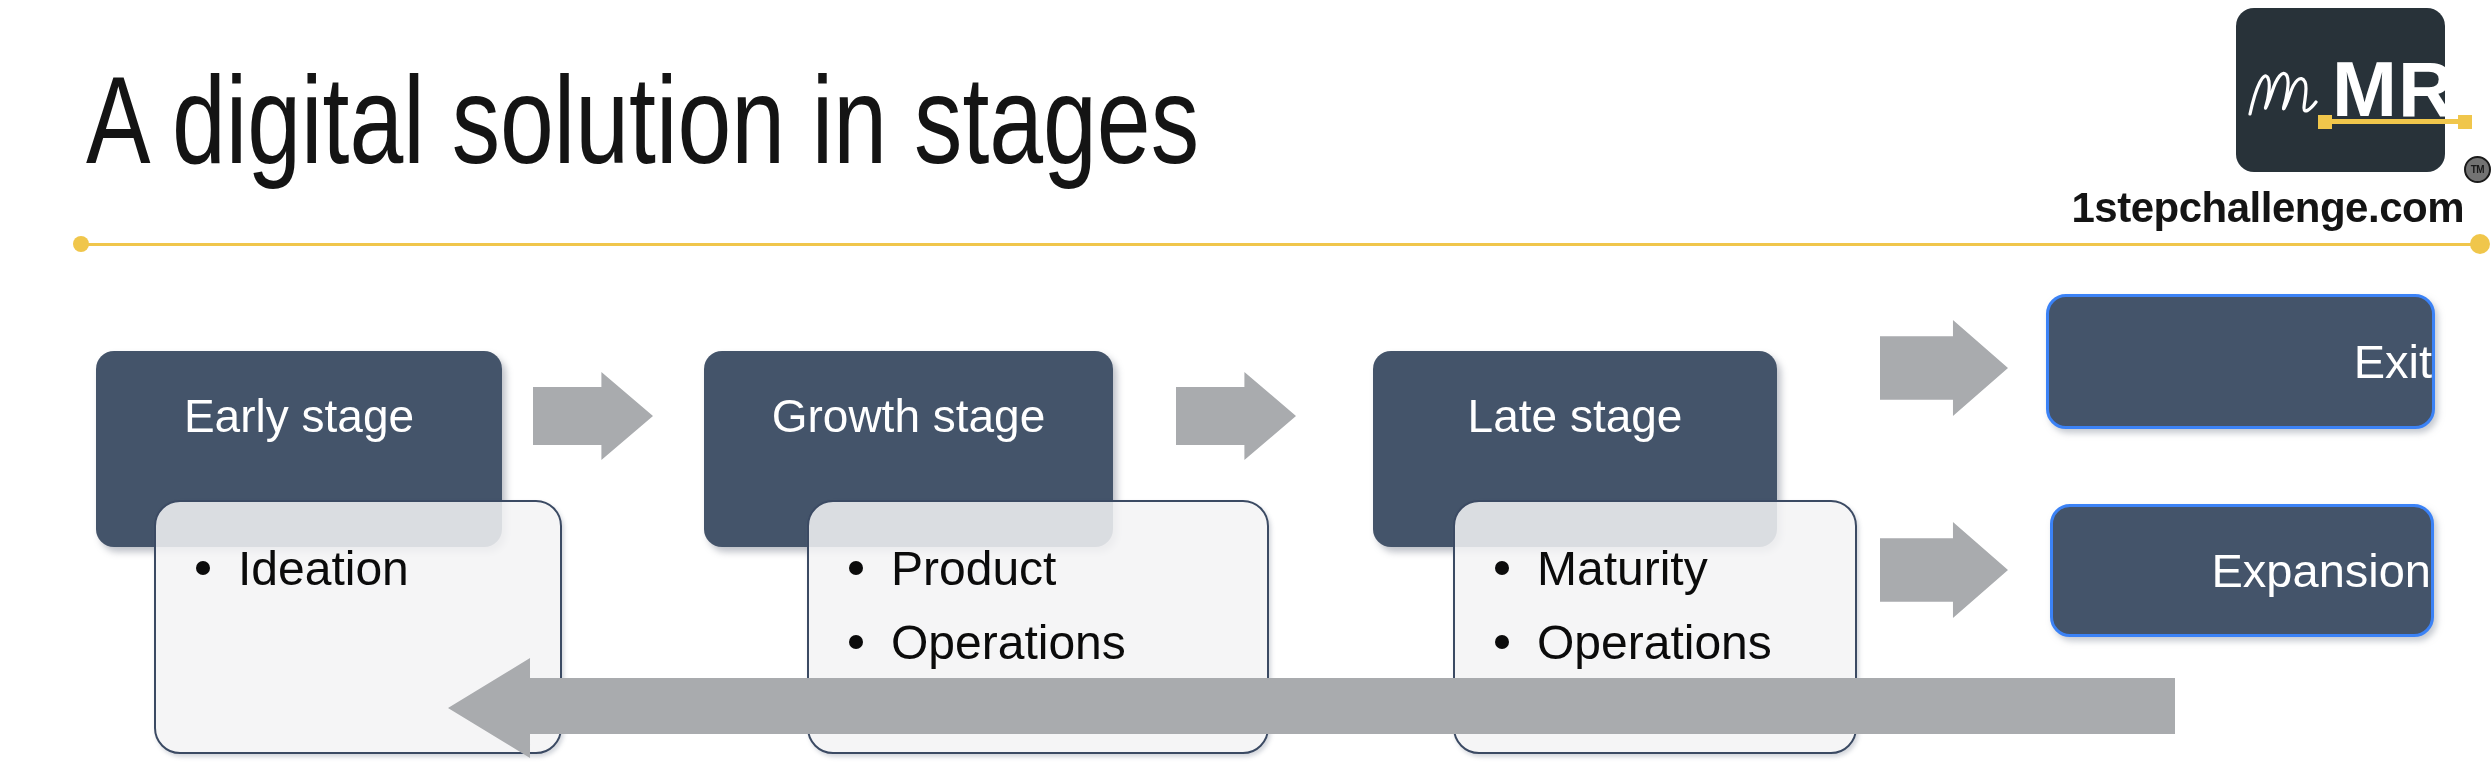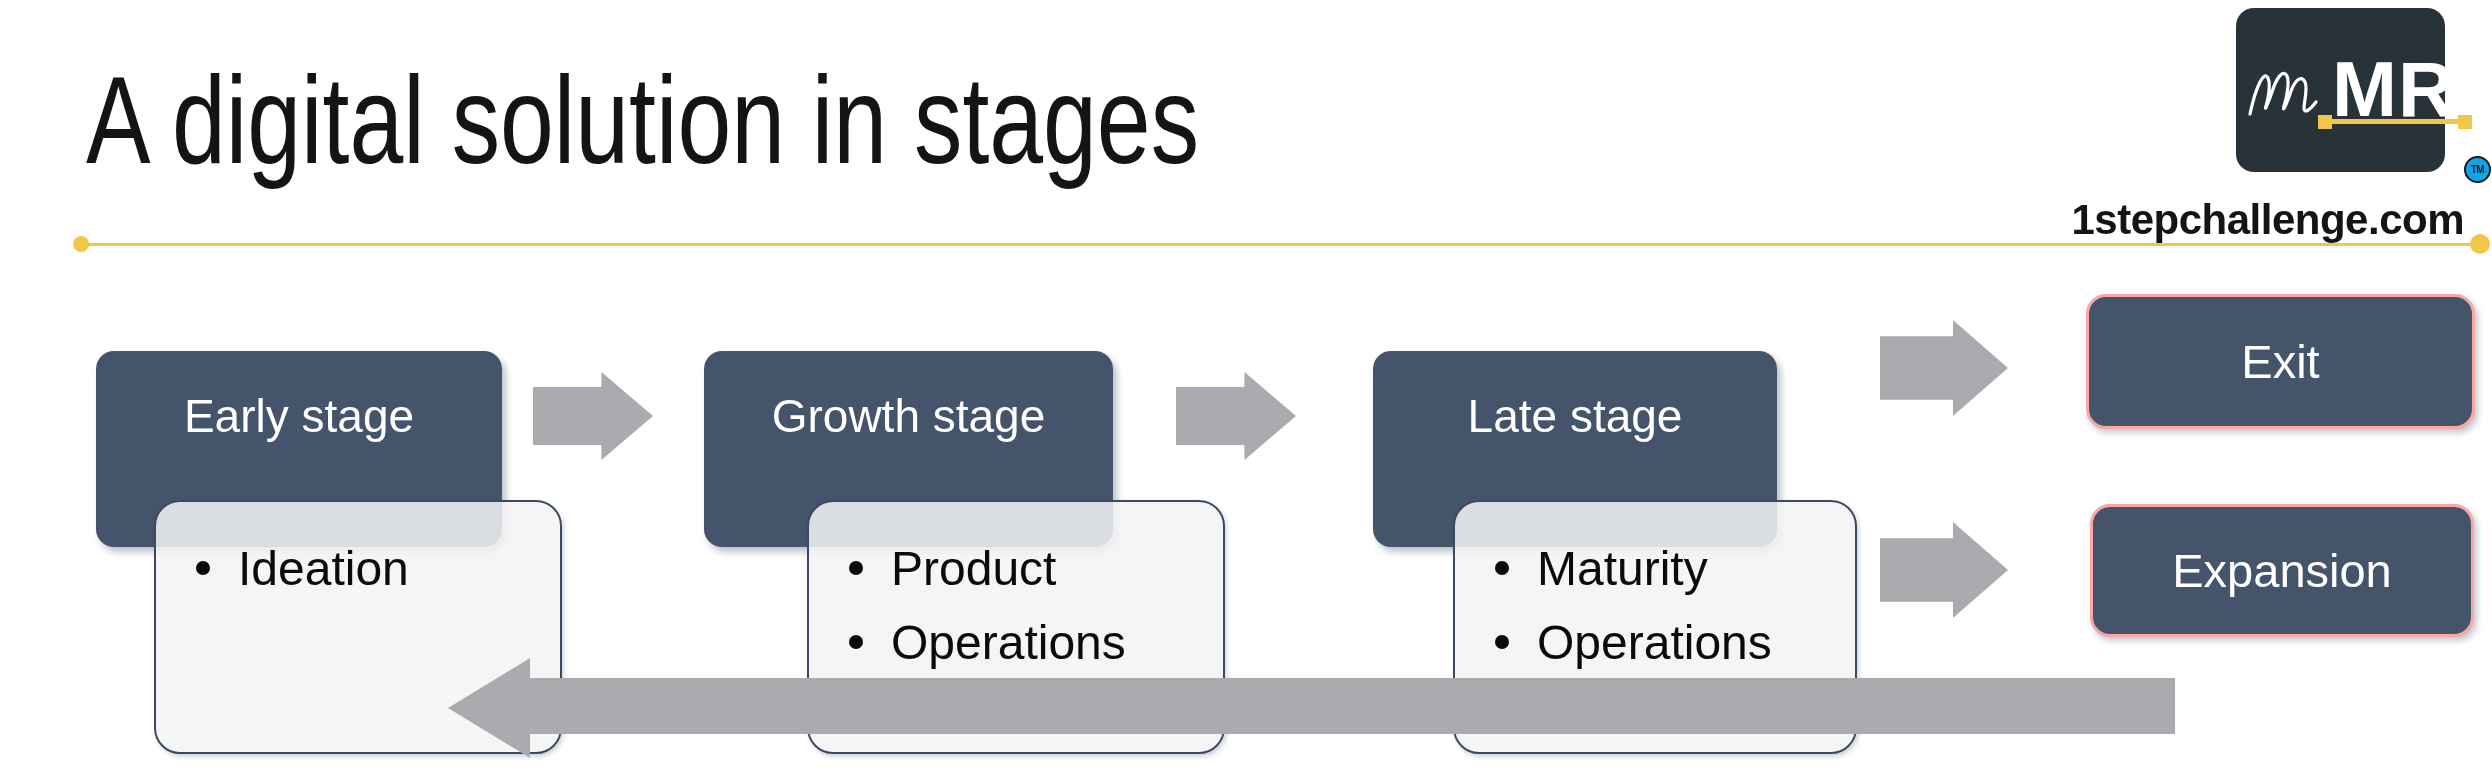--- a/index.html
+++ b/index.html
@@ -58,7 +58,7 @@
     position:absolute;left:2464px;top:156px;width:27px;height:27px;
     border:2.5px solid #1a1a1a;border-radius:50%;
     display:flex;align-items:center;justify-content:center;
-    font-size:10px;font-weight:700;color:#1a1a1a;background:#0ea5e9;z-index:2;
+    font-size:10px;font-weight:700;color:#1a1a1a;background:#737373;z-index:2;
     letter-spacing:-0.5px;
   }
   .website{

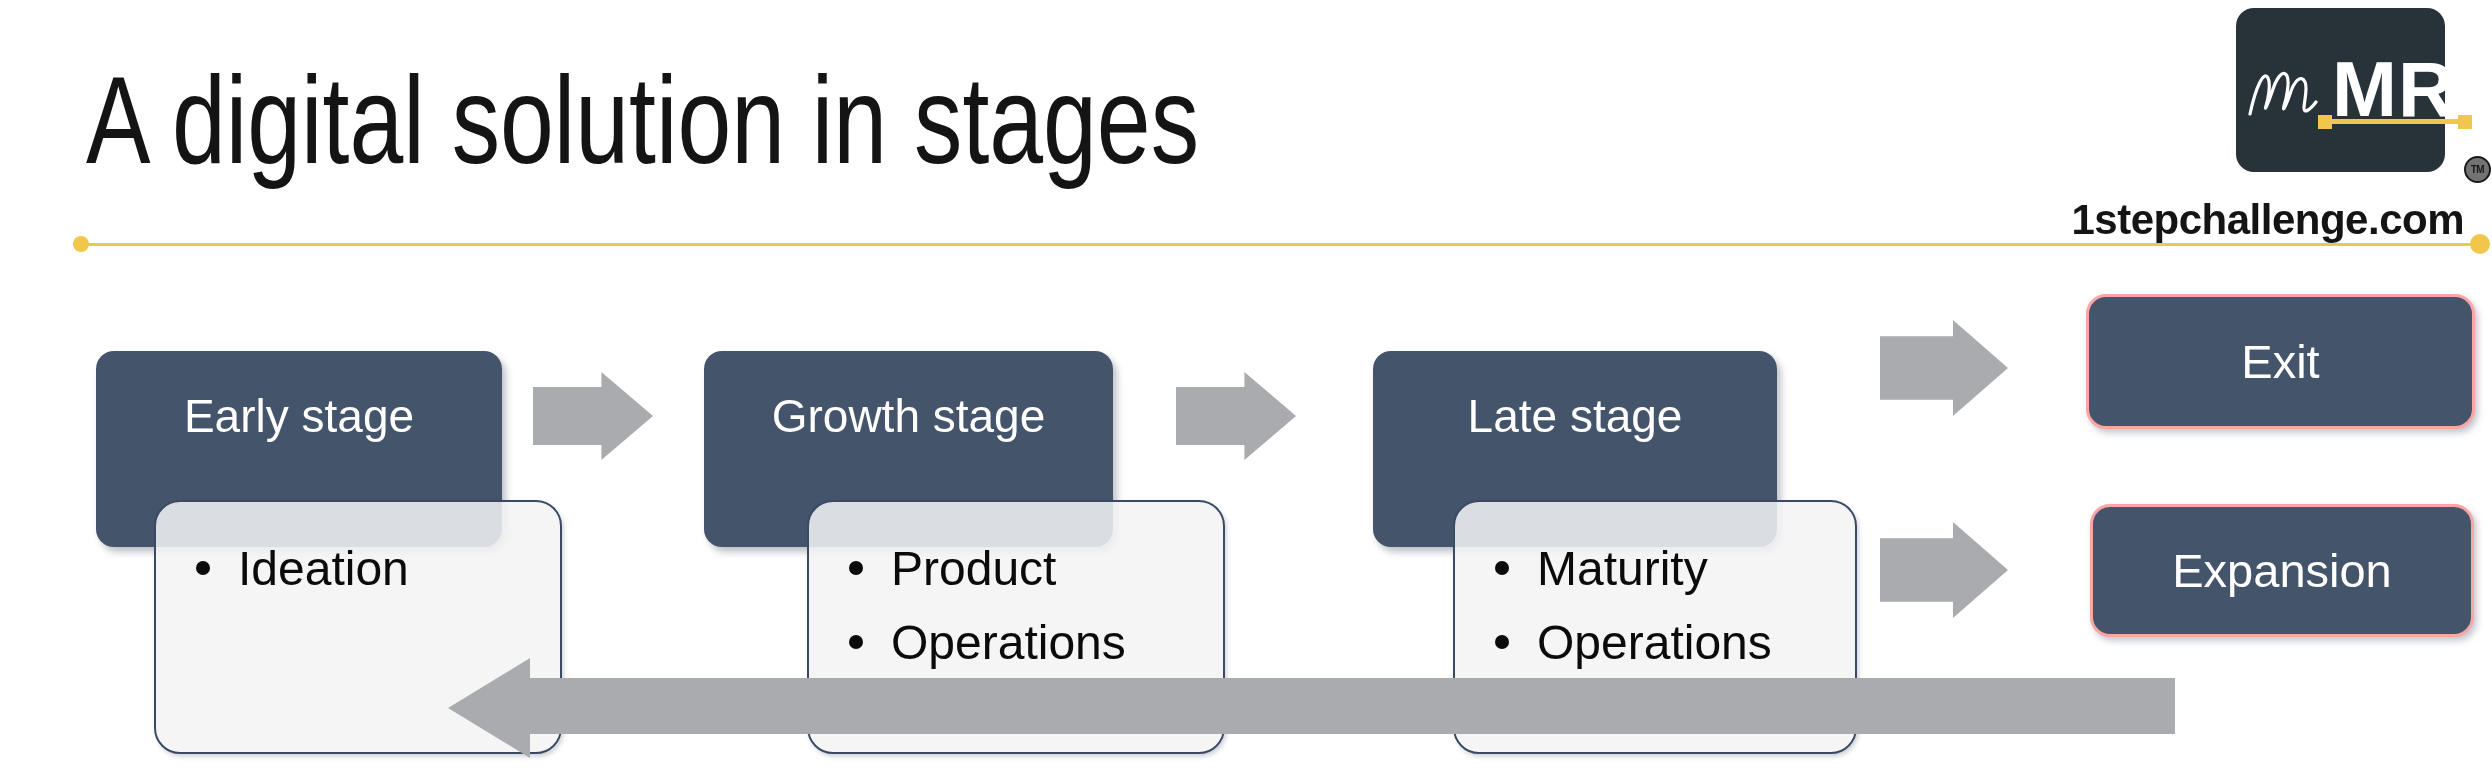--- a/index.html
+++ b/index.html
@@ -62,7 +62,7 @@
     letter-spacing:-0.5px;
   }
   .website{
-    position:absolute;right:28px;top:196px;
+    position:absolute;right:28px;top:184px;
     font-size:42px;font-weight:700;color:var(--text-dark);white-space:nowrap;
     letter-spacing:-0.5px;
   }

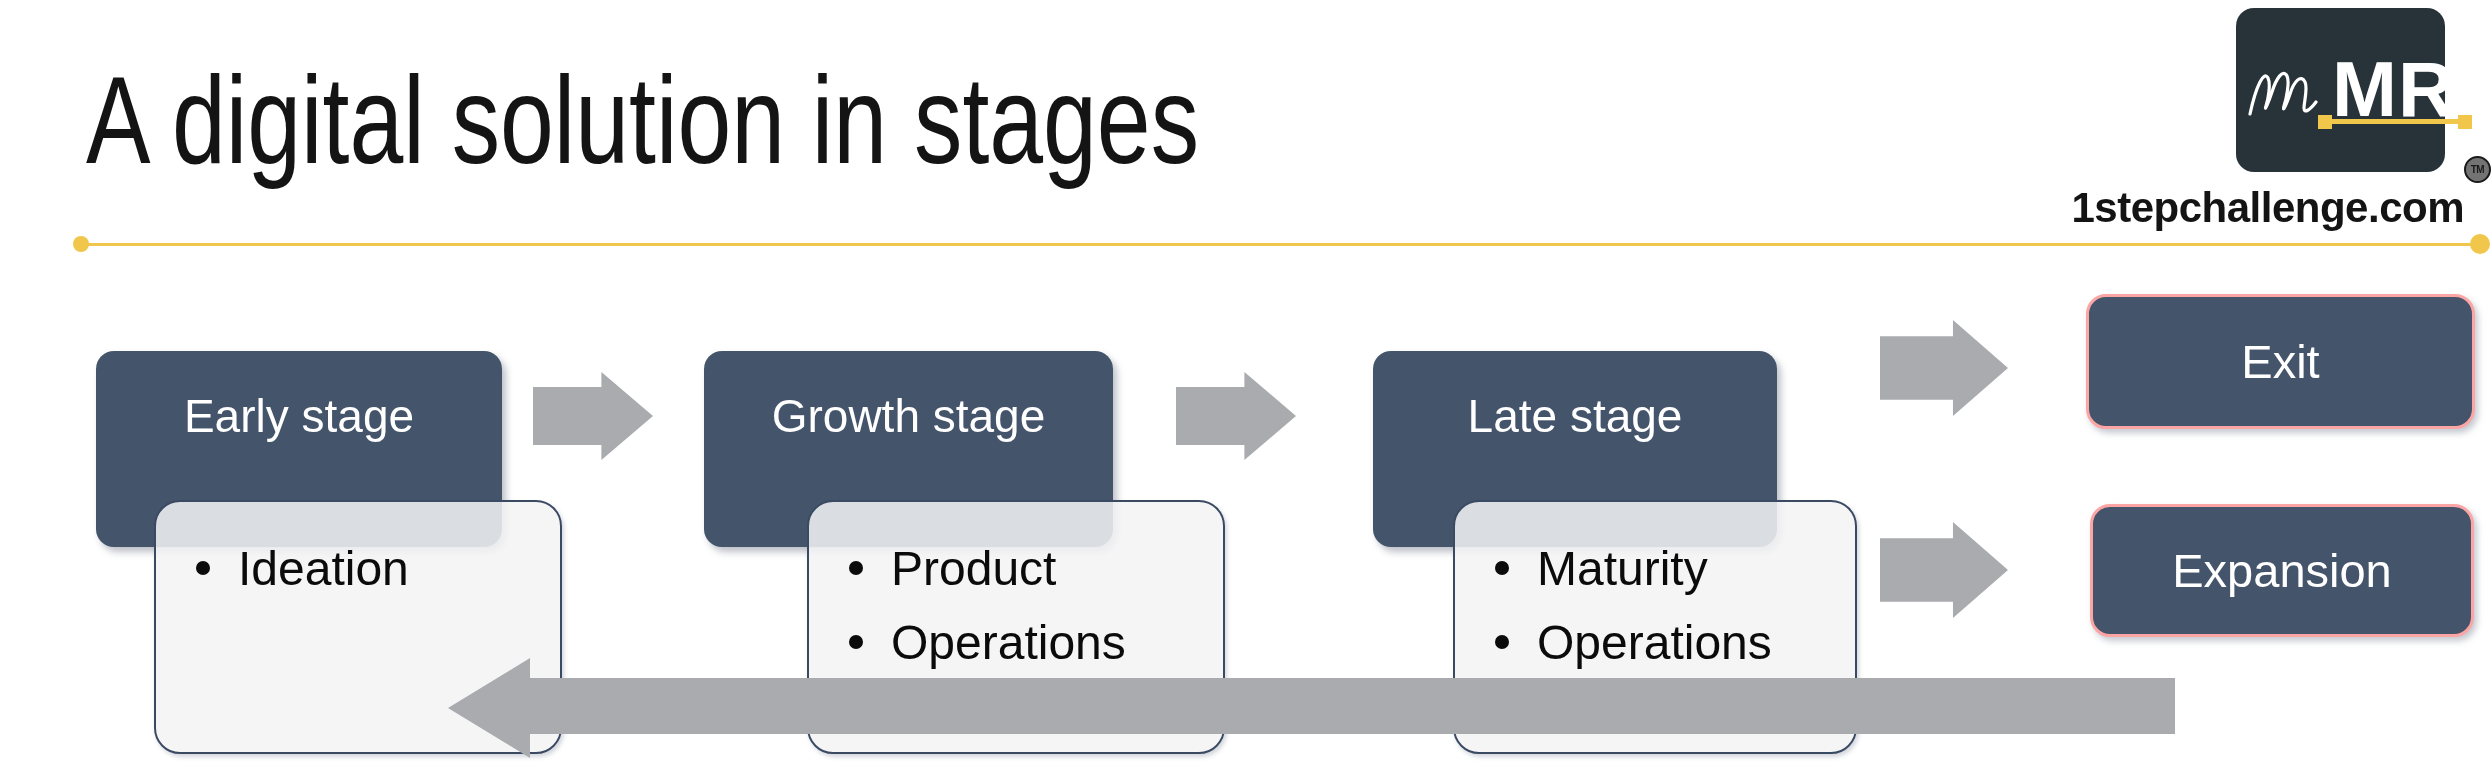--- a/index.html
+++ b/index.html
@@ -115,9 +115,9 @@
   
   .outcome-box{
     position:absolute;background:var(--stage-fill);
-    border:3px solid #fca5a5;border-radius:20px;z-index:1;
+    border:3px solid #3b82f6;border-radius:20px;z-index:1;
     box-shadow:3px 4px 6px rgba(140,148,162,0.5);
-    display:flex;align-items:center;justify-content:center;margin-left:40px;
+    display:flex;align-items:center;justify-content:flex-end;
   }
   .outcome-exit{left:2046px;top:294px;width:389px;height:135px;}
   .outcome-expansion{left:2050px;top:504px;width:384px;height:133px;}

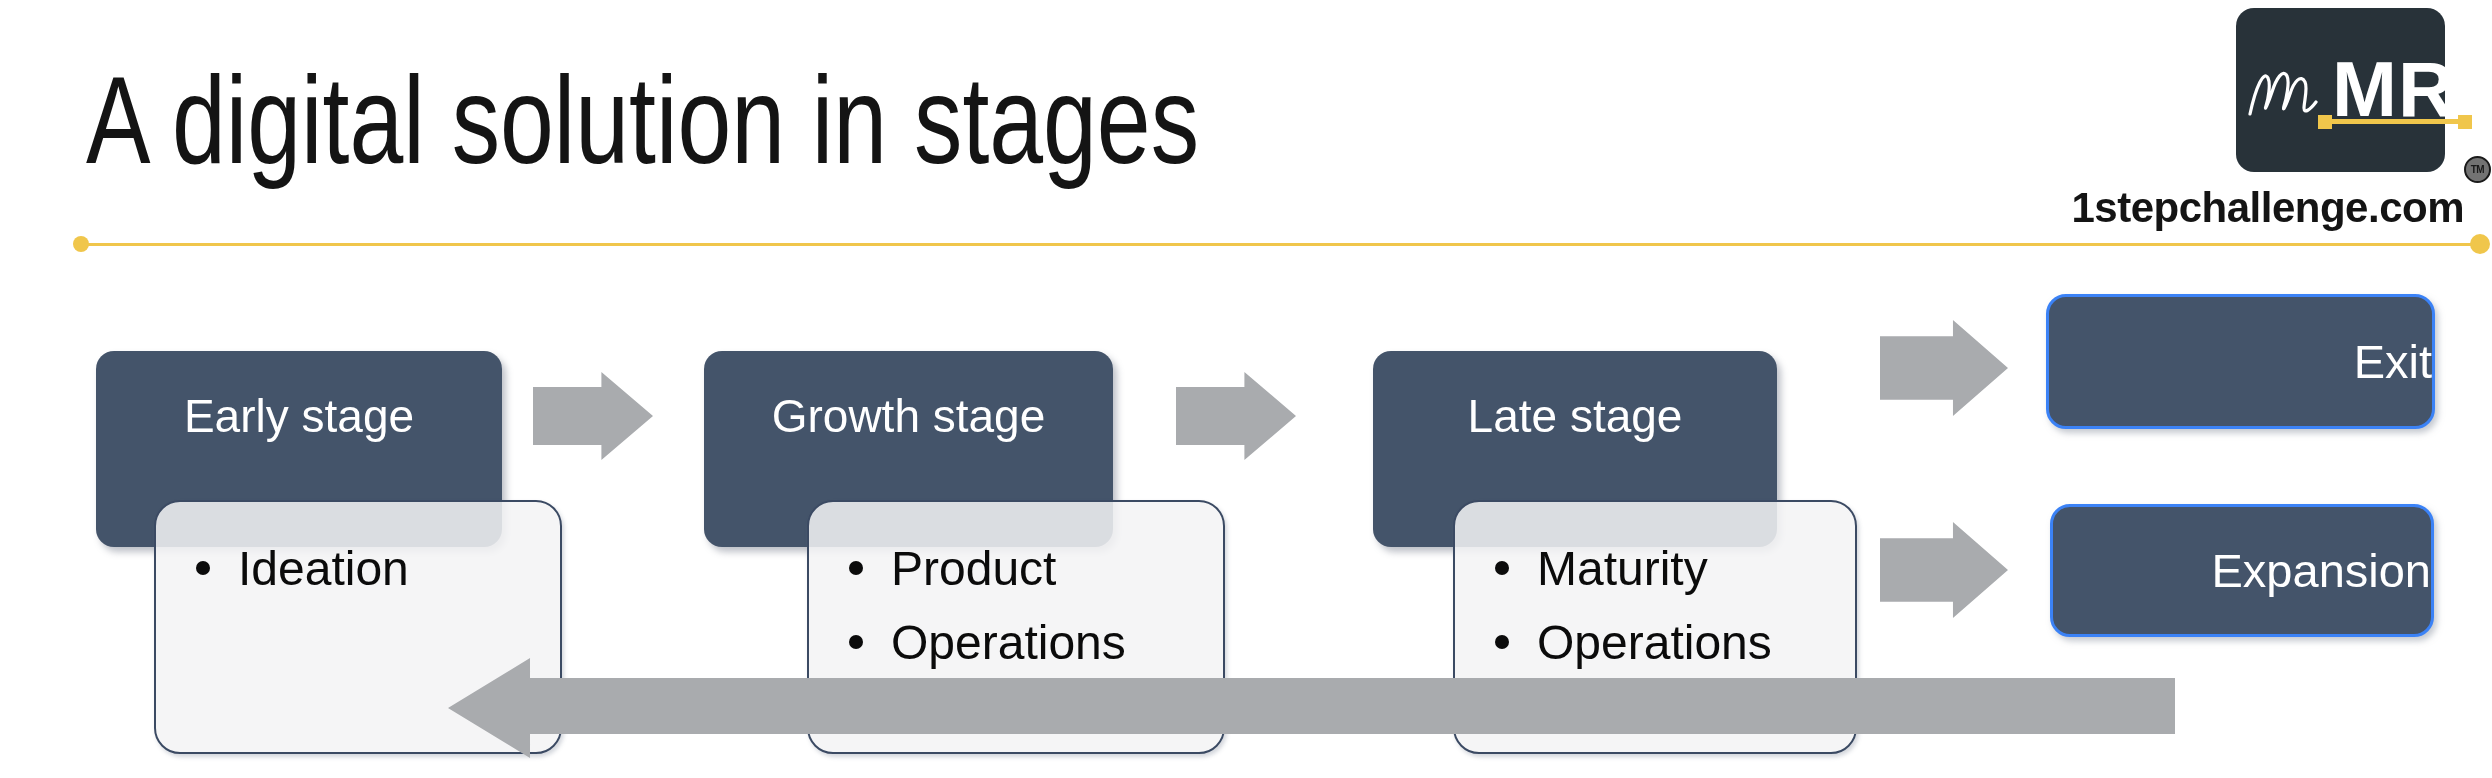--- a/index.html
+++ b/index.html
@@ -90,7 +90,7 @@
     margin-left:17px;
   }
   .panel-early{left:137px;width:408px;}
-  .panel-growth{left:790px;width:418px;}
+  .panel-growth{left:790px;width:462px;}
   .panel-late{left:1436px;width:404px;}
   .panel ul{position:absolute;left:40px;top:42px;list-style:none;}
   .panel li{

